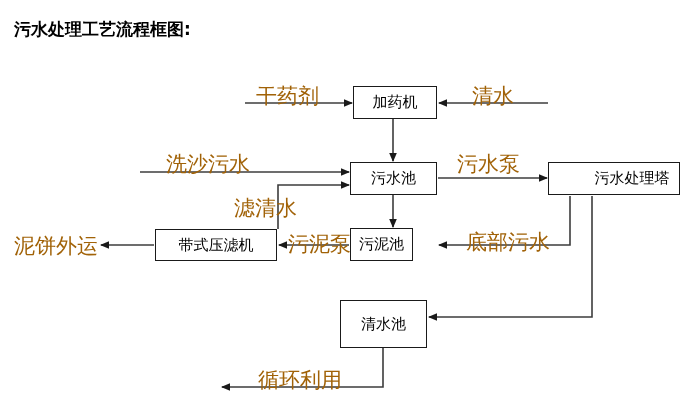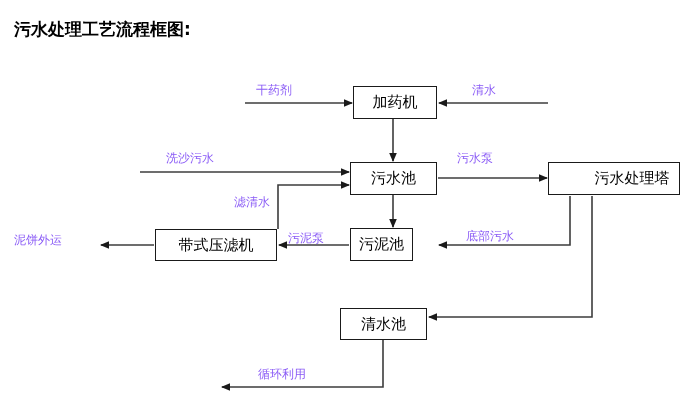--- a/index.html
+++ b/index.html
@@ -43,8 +43,8 @@
   }
   .edge-label {
     position: absolute;
-    font-size: 12px;
-    color: #8b5cf6;
+    font-size: 21px;
+    color: #a16207;
     white-space: nowrap;
     z-index: 4;
     background: transparent;

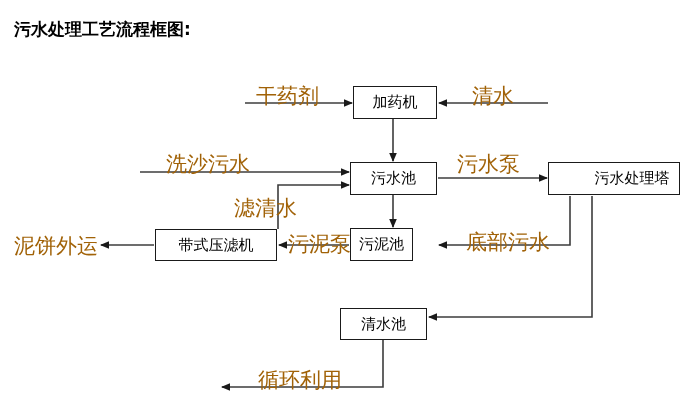--- a/index.html
+++ b/index.html
@@ -126,7 +126,7 @@
     <span>污泥池</span>
   </div>
 
-  <div class="node" style="left:340px; top:300px; width:87px; height:32px;margin-top:8px;">
+  <div class="node" style="left:340px; top:300px; width:87px; height:48px;">
     <span>清水池</span>
   </div>
 

